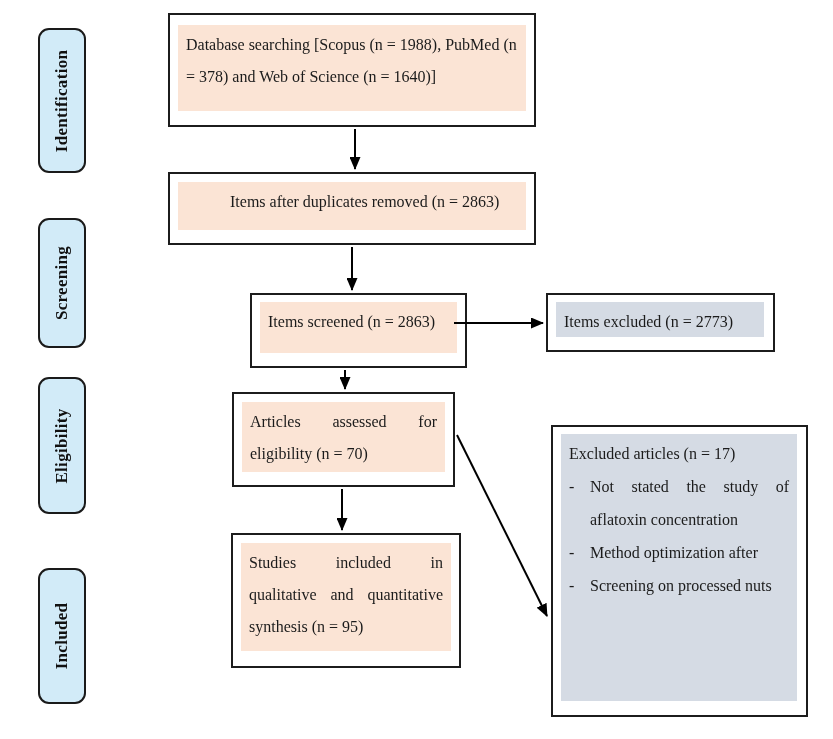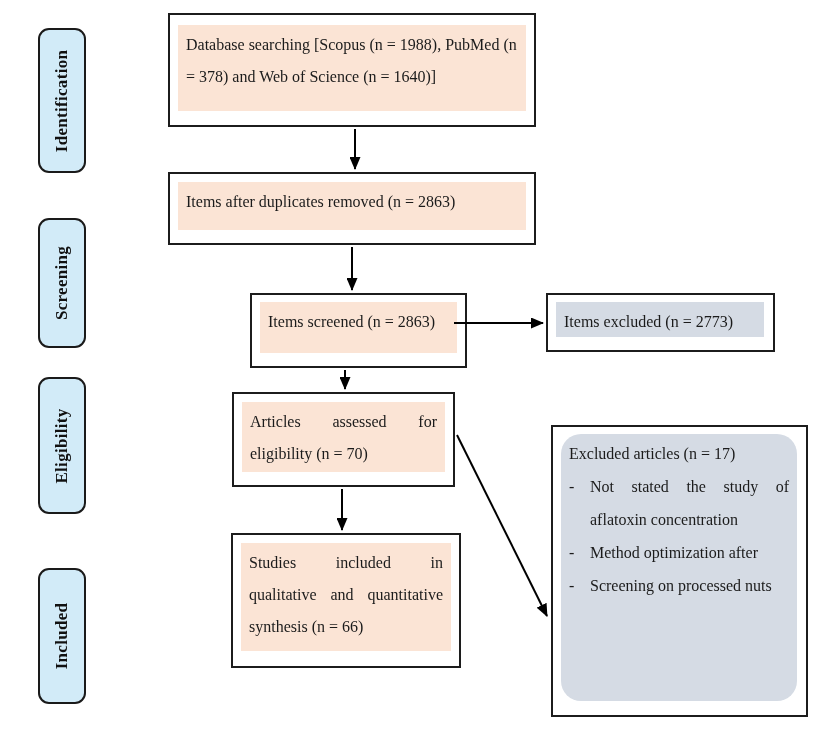--- a/index.html
+++ b/index.html
@@ -92,7 +92,7 @@
   </div>
 
   <div class="node" style="left:168px;top:172px;width:368px;height:73px;">
-    <div class="fill peach" style="inset:8px 8px 13px 8px;">
+    <div class="fill peach" style="inset:8px 8px 13px 8px;padding-left:44px;">
       <div class="txt">Items after duplicates removed (n = 2863)</div>
     </div>
   </div>

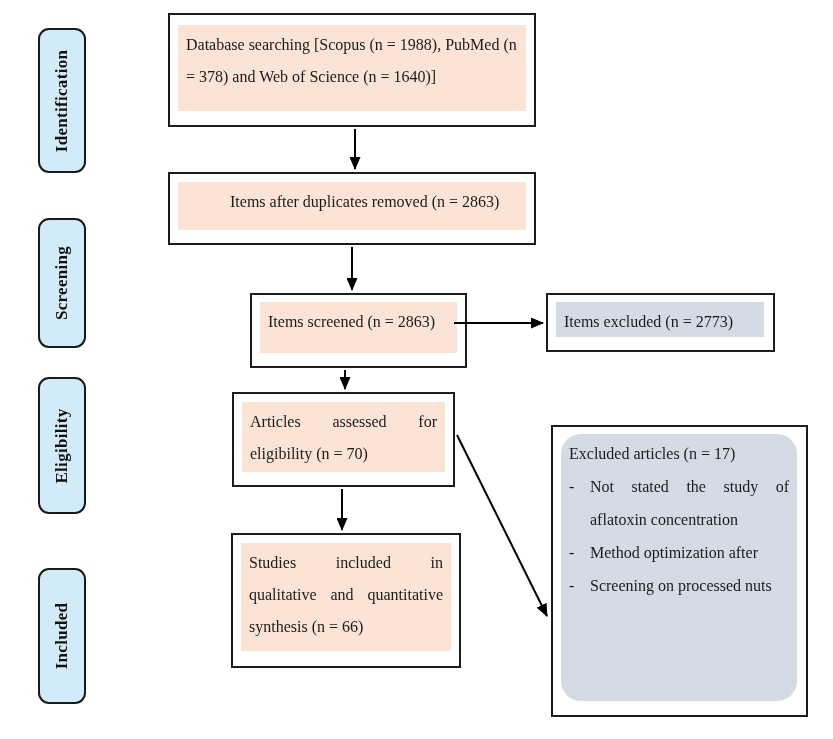--- a/index.html
+++ b/index.html
@@ -122,7 +122,7 @@
   </div>
 
   <div class="node" style="left:551px;top:425px;width:257px;height:292px;">
-    <div class="fill gray" style="inset:7px 9px 14px 8px;border-radius:20px;">
+    <div class="fill gray" style="inset:7px 9px 14px 8px;">
       <div class="excl-title">Excluded articles (n = 17)</div>
       <ul class="reasons">
         <li>

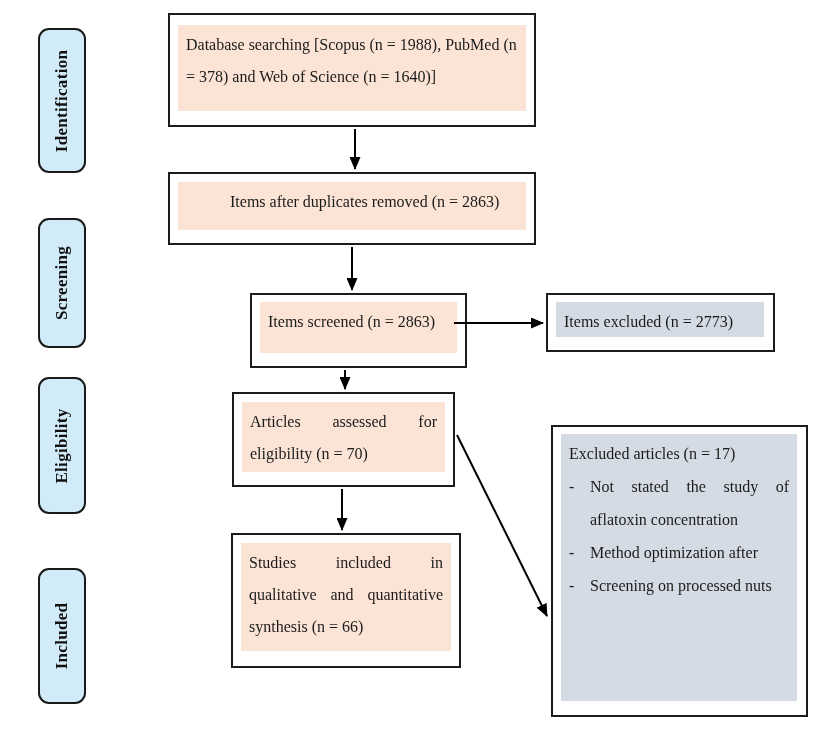--- a/index.html
+++ b/index.html
@@ -117,7 +117,7 @@
 
   <div class="node" style="left:231px;top:533px;width:230px;height:135px;">
     <div class="fill peach" style="inset:8px 8px 15px 8px;">
-      <div class="txt just">Studies included in qualitative and quantitative synthesis (n = 66)</div>
+      <div class="txt just">Studies included in qualitative and quantitative synthesis (n = 95)</div>
     </div>
   </div>
 

